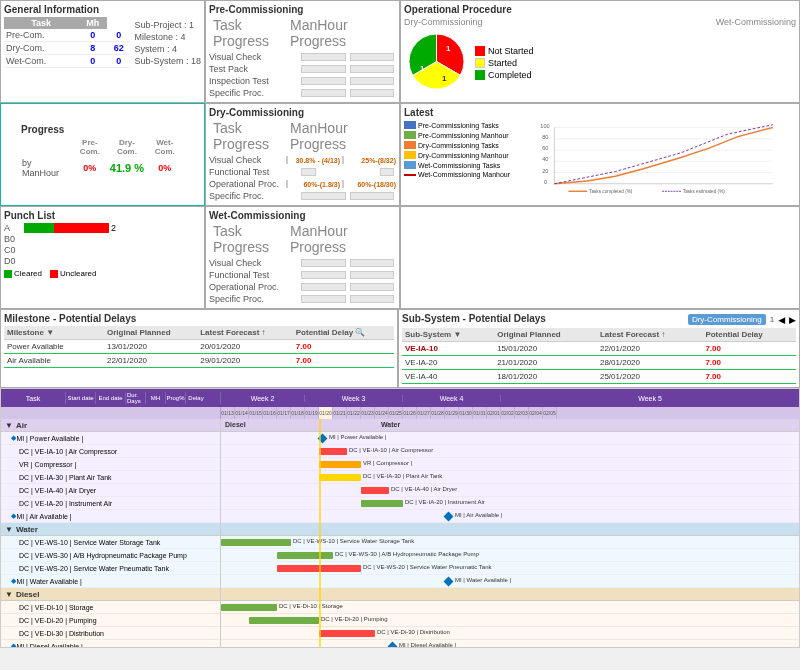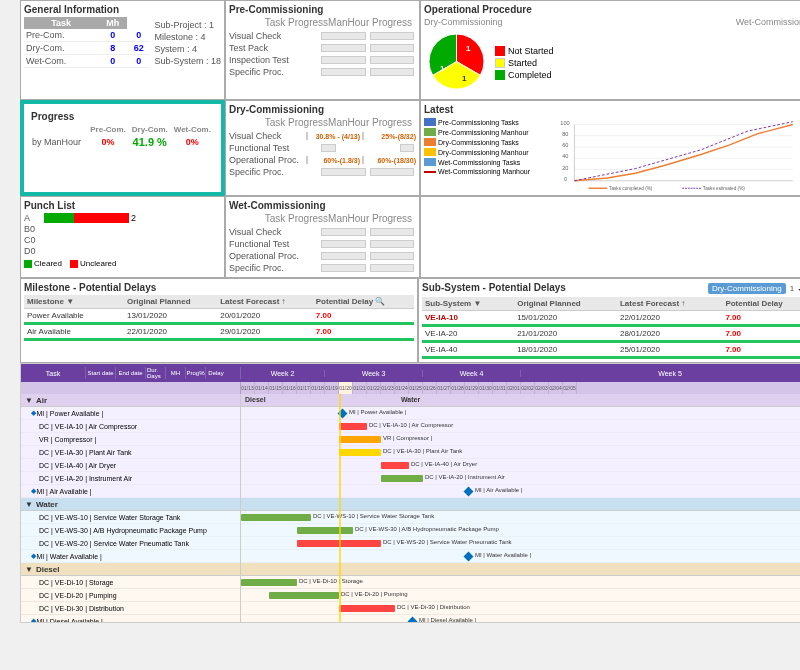--- a/index.html
+++ b/index.html
@@ -56,7 +56,7 @@
     .top-panels { display: flex; width: 800px; }
     
     
-    .main-wrapper { width: 724px; margin-left: 20px; }
+    .main-wrapper { width: 724px; }
   </style>
 </head>
 <body>

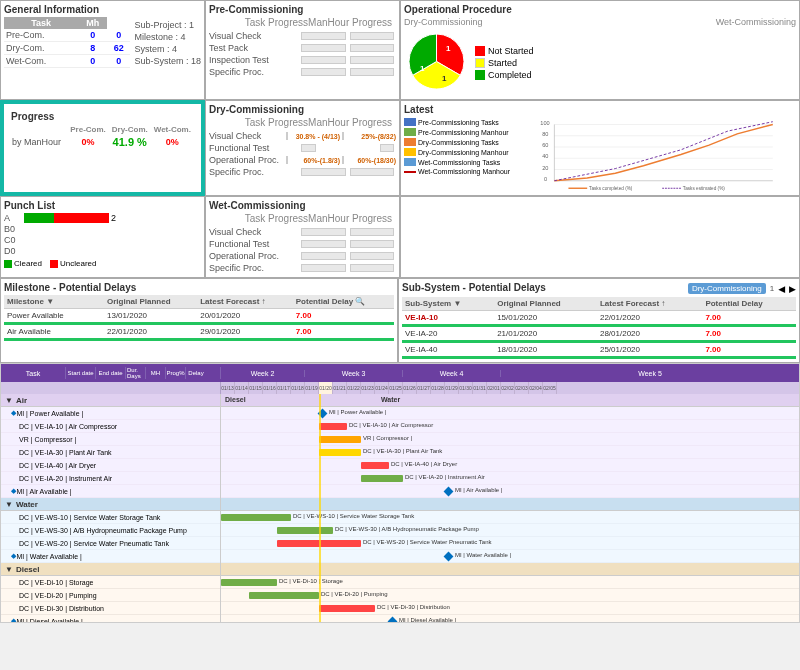--- a/index.html
+++ b/index.html
@@ -15,7 +15,7 @@
     .gi-container { display: flex; gap: 4px; }
     .gi-left { flex: 1; }
     .panel-title { font-weight: bold; font-size: 10px; color: #333; margin-bottom: 2px; }
-    .sub-title-row { display: flex; justify-content: flex-end; font-size: 10px; color: #888; margin-bottom: 2px; padding: 0 4px; }
+    .sub-title-row { display: flex; justify-content: center; font-size: 14px; color: #888; margin-bottom: 2px; padding: 0 4px; }
     .pc-row { display: flex; align-items: center; font-size: 9px; padding: 1px 0; }
     .pc-label { width: 90px; color: #555; }
     .pc-bar-area { flex: 1; height: 8px; background: #e8e8e8; border: 1px solid #ccc; position: relative; margin: 0 2px; }

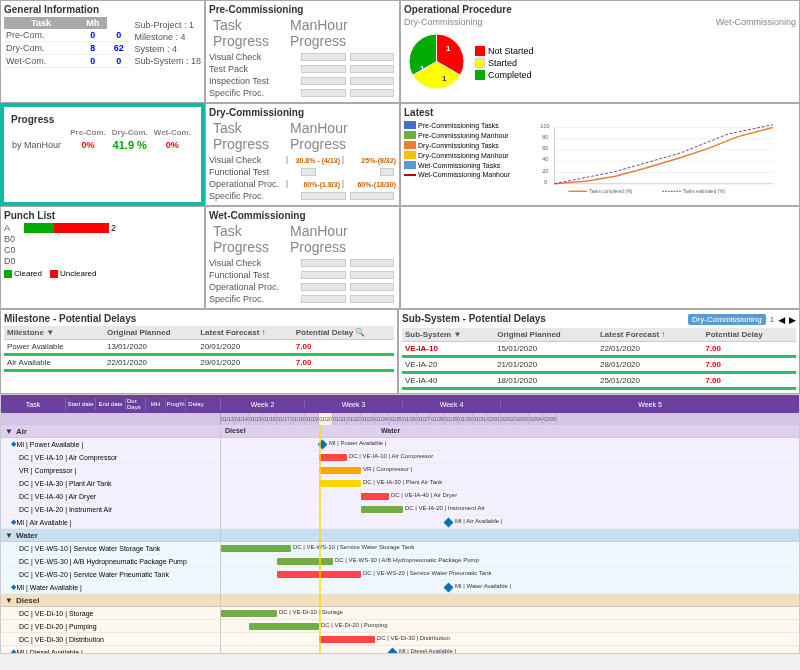--- a/index.html
+++ b/index.html
@@ -189,7 +189,7 @@
 
   <div class="top-panels">
 
-    <div class="panel" style="width:205px; padding:7px; border:4px solid #14b8a6;">
+    <div class="panel" style="width:205px; padding:20px; border:1px solid #14b8a6;">
       <div class="panel-title">Progress</div>
       <table class="prog-table" style="width:100%; border-collapse:collapse; font-size:9px;">
         <tbody>

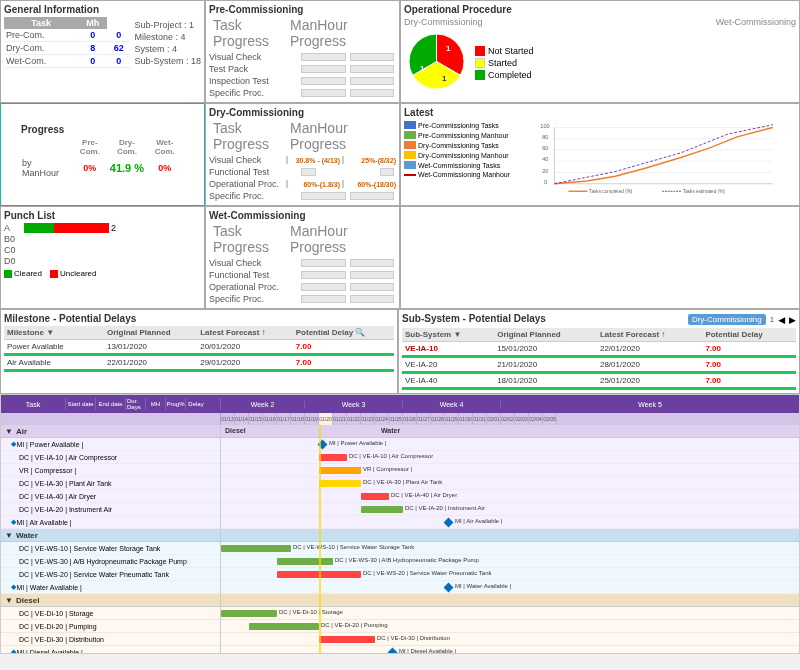--- a/index.html
+++ b/index.html
@@ -41,7 +41,7 @@
     .ms-title { font-weight: bold; font-size: 10px; color: #333; margin-bottom: 2px; }
     .ms-table { width: 100%; border-collapse: collapse; font-size: 8px; }
     .ms-table th { background: #e8e8e8; padding: 2px 3px; text-align: left; border-bottom: 1px solid #ccc; color: #555; font-size: 8px; }
-    .ms-table td { padding: 2px 3px; border-bottom: 3px solid #22c55e; color: #333; }
+    .ms-table td { padding: 2px 3px; border-bottom: 1px solid #22c55e; color: #333; }
     .ms-table .delay-val { color: #ff0000; font-weight: bold; }
     .ms-header-row { display: flex; justify-content: space-between; align-items: center; margin-bottom: 2px; }
     .ms-dropdown { font-size: 8px; background: #5b9bd5; color: #fff; padding: 1px 4px; border-radius: 2px; }

